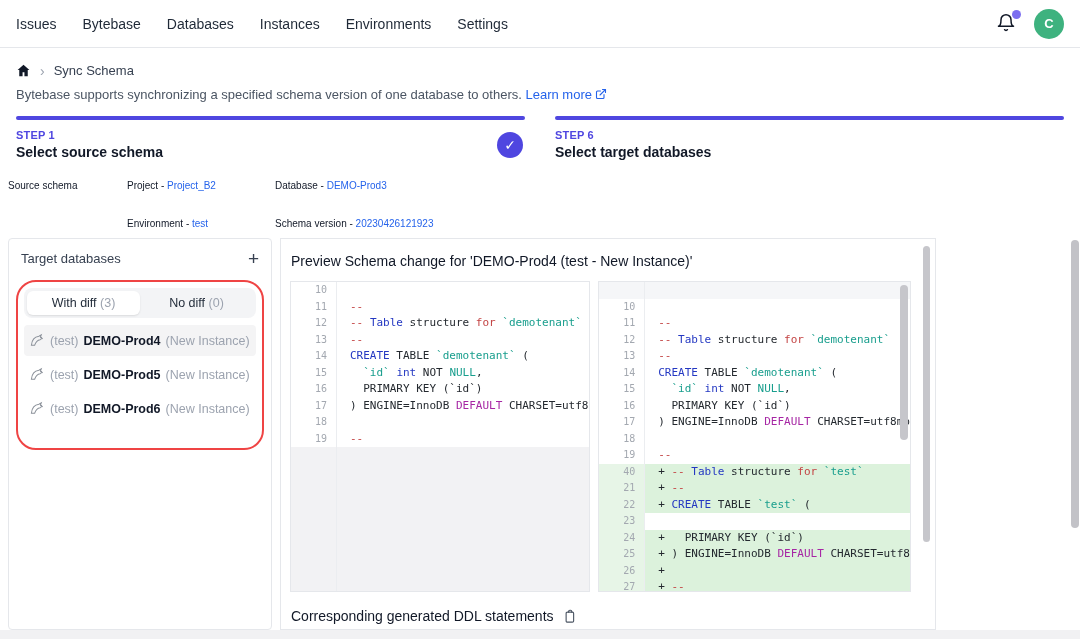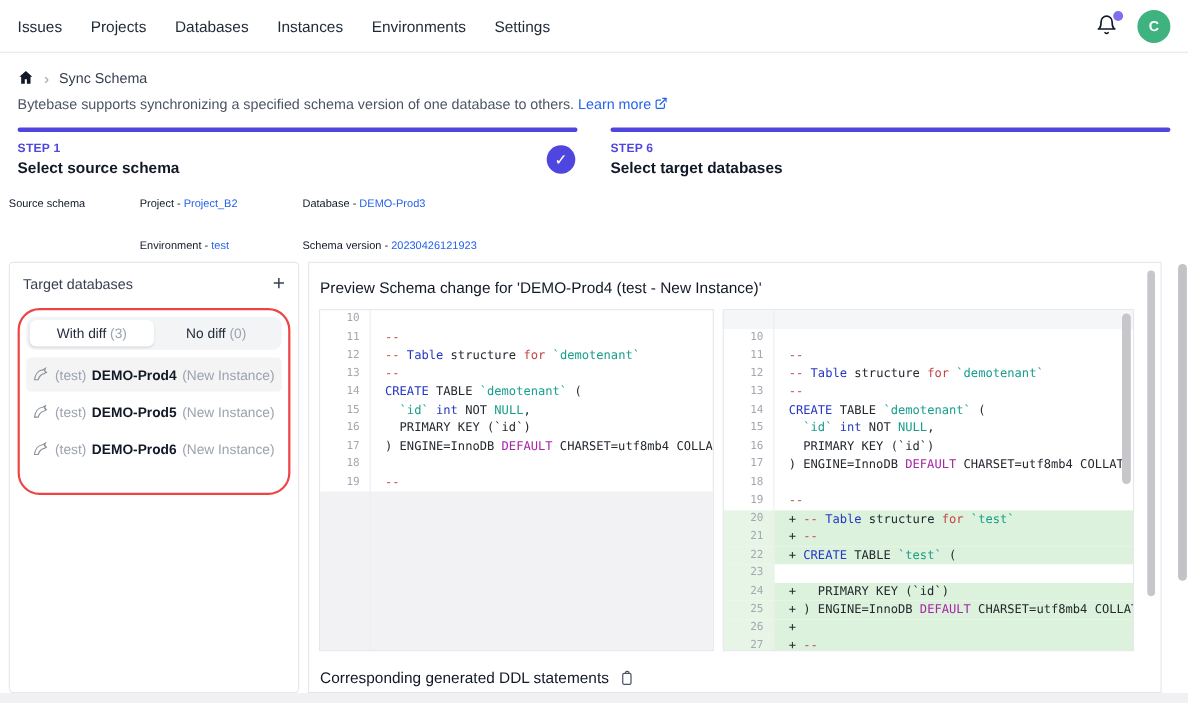--- a/index.html
+++ b/index.html
@@ -94,7 +94,7 @@
 <div class="topnav">
   <div class="nav-items">
     <span class="nav-item">Issues</span>
-    <span class="nav-item">Projects</span>
+    <span class="nav-item">Bytebase</span>
     <span class="nav-item">Databases</span>
     <span class="nav-item">Instances</span>
     <span class="nav-item">Environments</span>

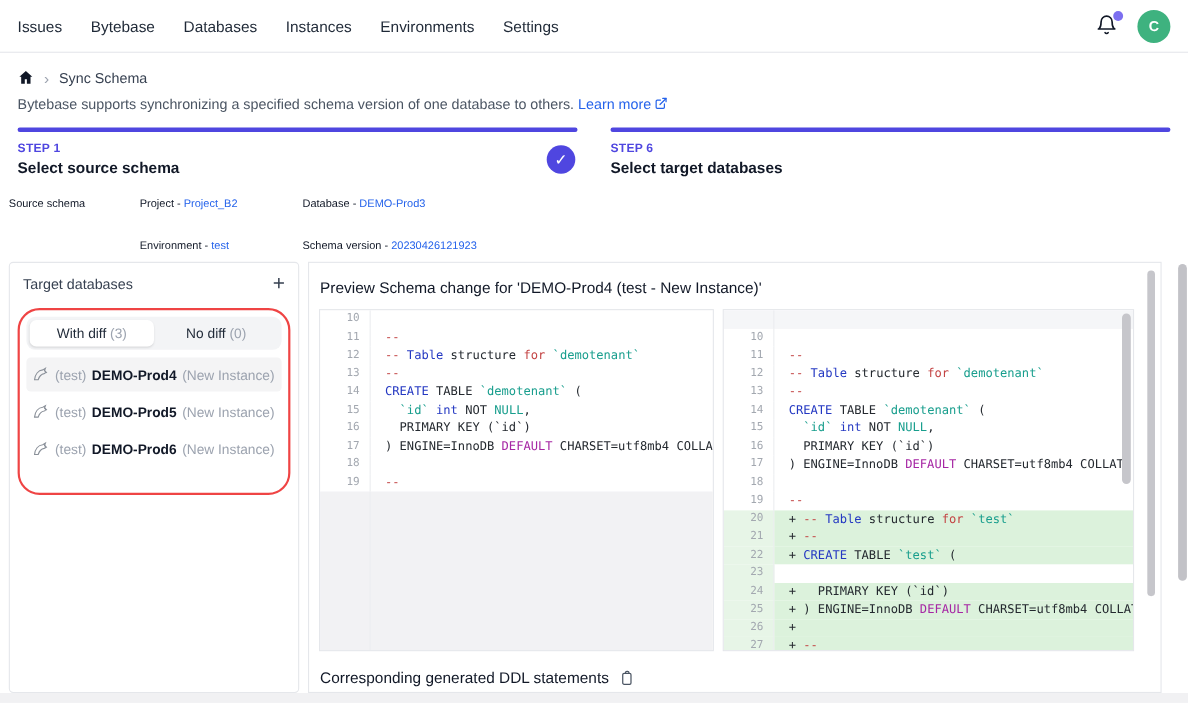--- a/index.html
+++ b/index.html
@@ -62,7 +62,7 @@
   .db-item svg{width:15px;height:15px;flex:none}
 
   
-  .right-panel{position:absolute;left:280px;top:238px;bottom:9px;width:776px;background:#fff;
+  .right-panel{position:absolute;left:280px;top:238px;bottom:9px;width:656px;background:#fff;
     border:1px solid var(--border);overflow:hidden}
   .preview-title{padding:14px 10px 12px;font-size:14px;color:var(--ink)}
   .diff-wrap{display:flex;gap:8px;margin:0 24px 0 9px}

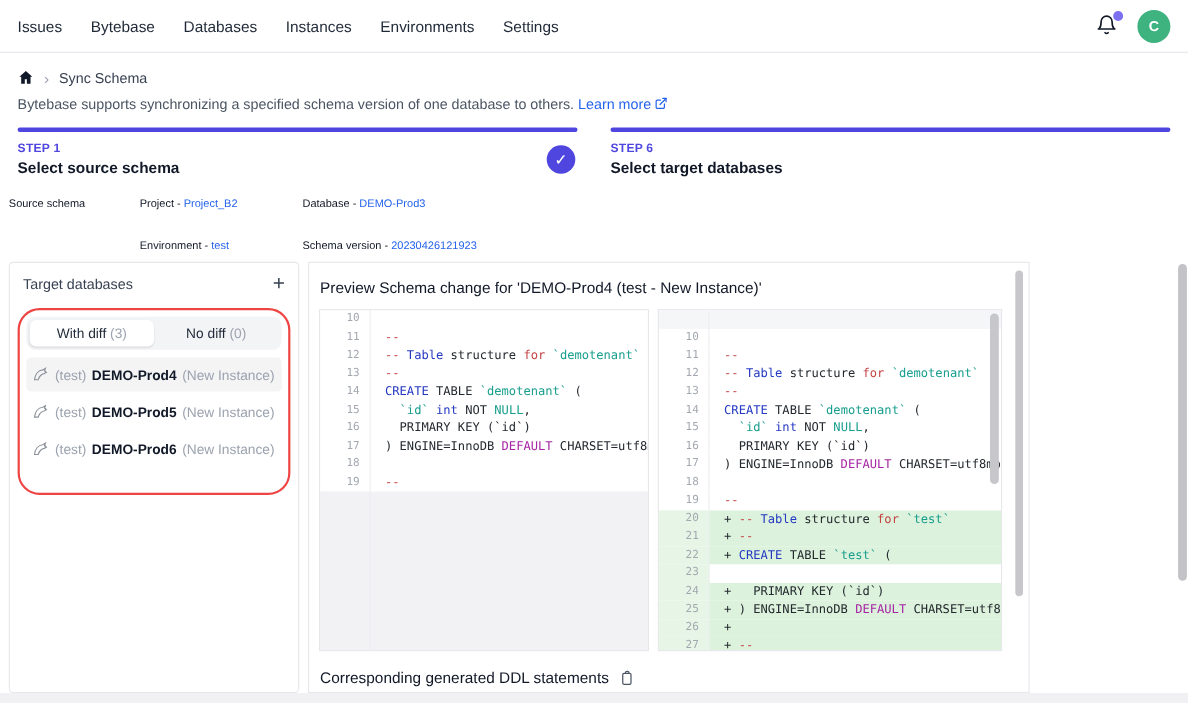--- a/index.html
+++ b/index.html
@@ -222,7 +222,7 @@
         <div class="drow ctx"><div class="gutter">17</div><div class="code"><span class="tok-p">) ENGINE=InnoDB </span><span class="tok-m">DEFAULT</span><span class="tok-p"> CHARSET=utf8mb4 COLLATI</span></div></div>
         <div class="drow ctx"><div class="gutter">18</div><div class="code"></div></div>
         <div class="drow ctx"><div class="gutter">19</div><div class="code"><span class="tok-r">--</span></div></div>
-        <div class="drow add"><div class="gutter">20</div><div class="code"><span class="tok-p">+ </span><span class="tok-r">-- </span><span class="tok-b">Table</span><span class="tok-p"> structure </span><span class="tok-r">for</span><span class="tok-p"> </span><span class="tok-t">`test`</span></div></div>
+        <div class="drow add"><div class="gutter">40</div><div class="code"><span class="tok-p">+ </span><span class="tok-r">-- </span><span class="tok-b">Table</span><span class="tok-p"> structure </span><span class="tok-r">for</span><span class="tok-p"> </span><span class="tok-t">`test`</span></div></div>
         <div class="drow add"><div class="gutter">21</div><div class="code"><span class="tok-p">+ </span><span class="tok-r">--</span></div></div>
         <div class="drow add"><div class="gutter">22</div><div class="code"><span class="tok-p">+ </span><span class="tok-b">CREATE</span><span class="tok-p"> TABLE </span><span class="tok-t">`test`</span><span class="tok-p"> (</span></div></div>
         <div class="drow add"><div class="gutter">23</div></div>

